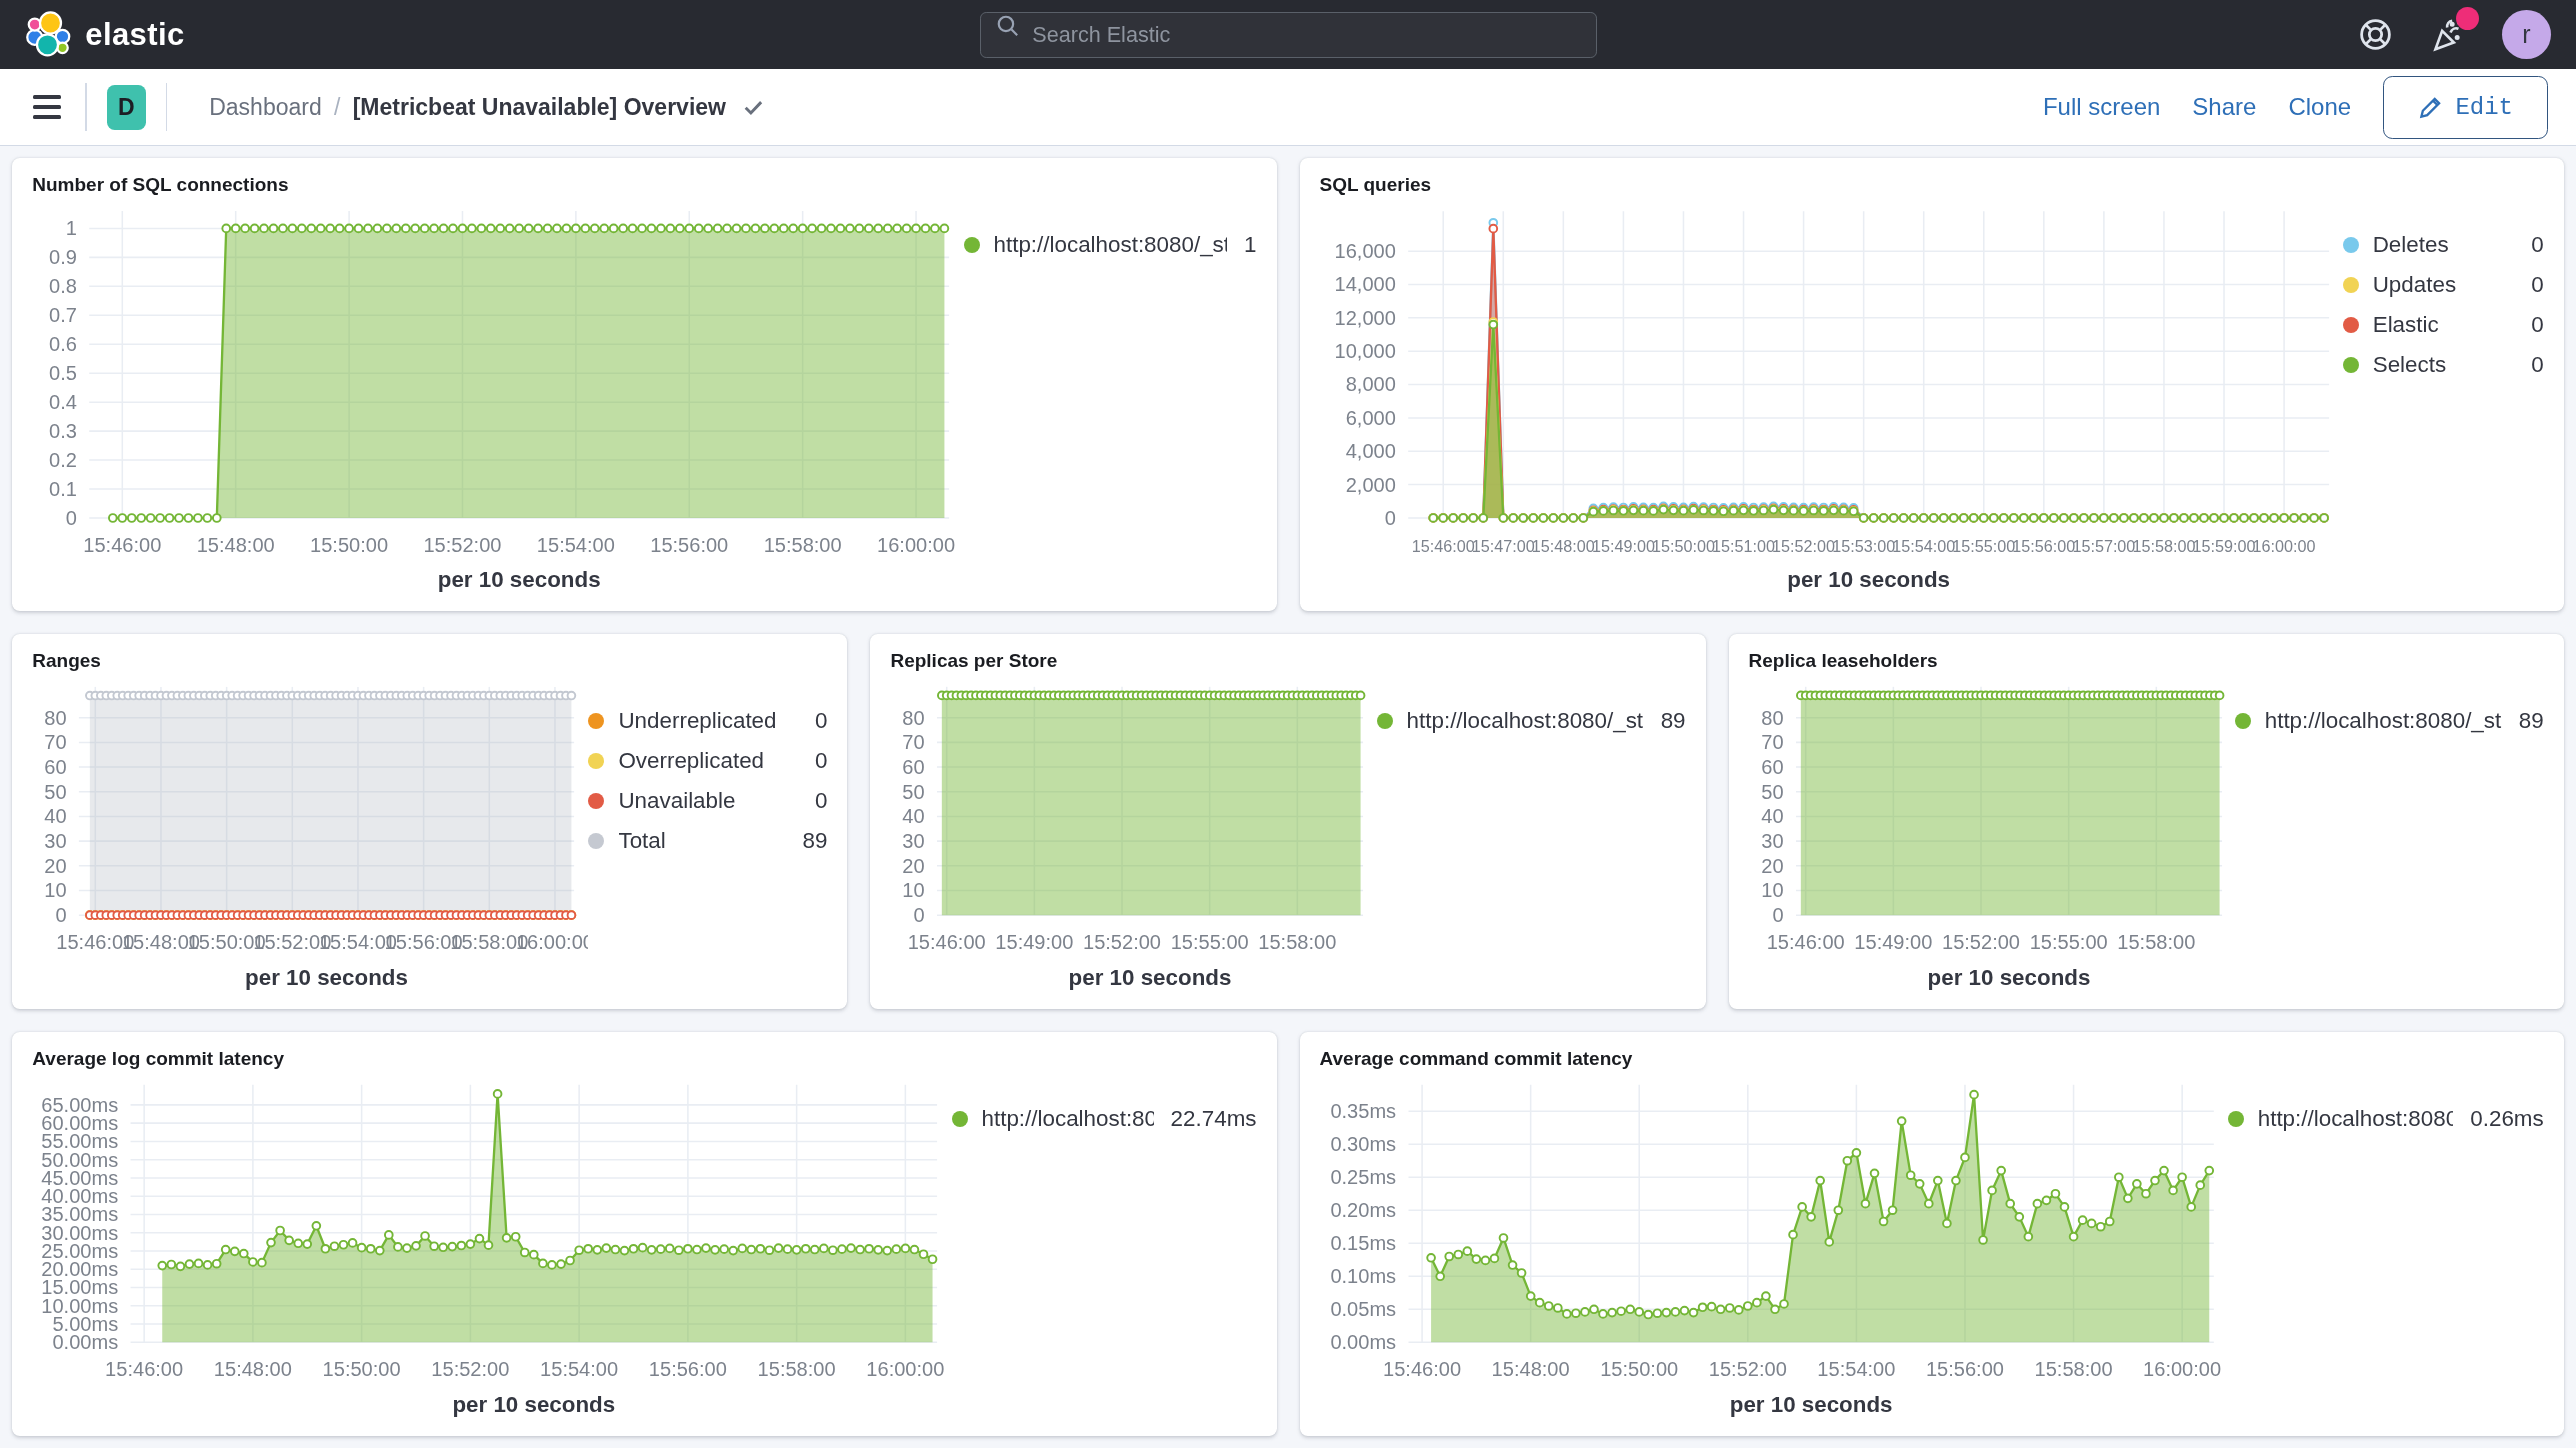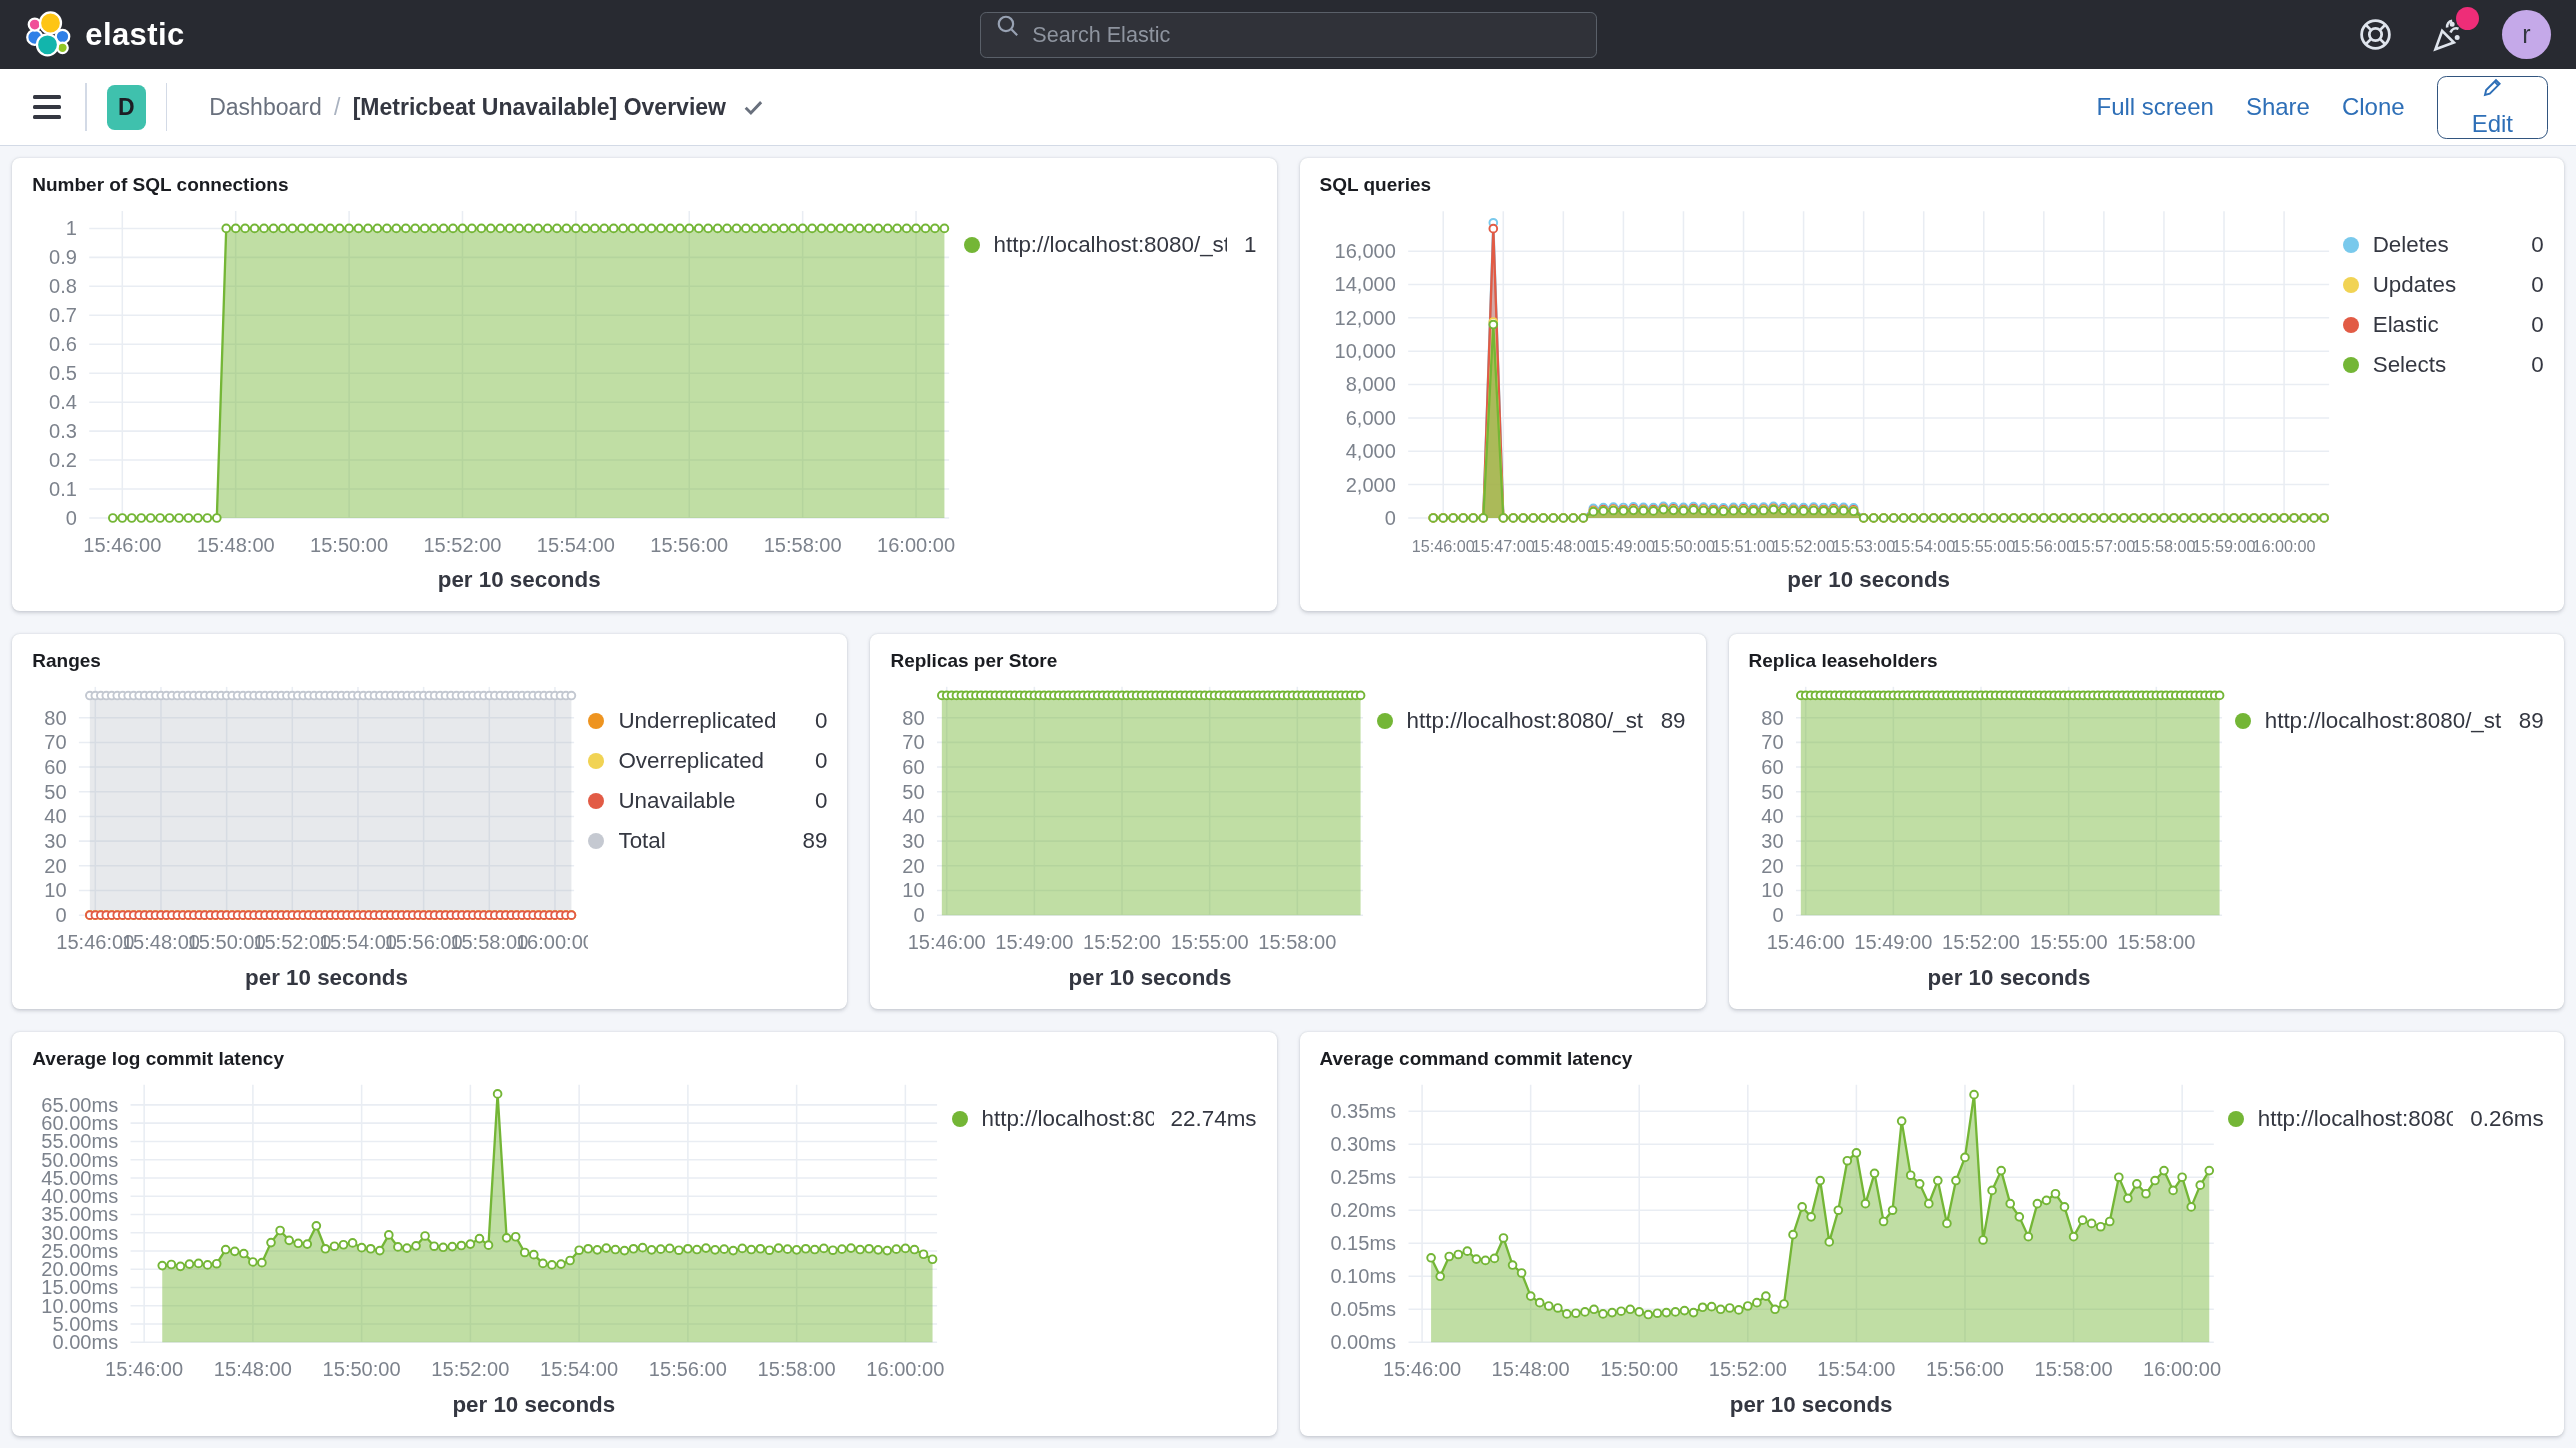--- a/index.html
+++ b/index.html
@@ -34,7 +34,7 @@
   .crumb-check{margin-left:14px;display:flex;cursor:pointer;}
   .tb-actions{margin-left:auto;display:flex;align-items:center;gap:32px;}
   .tb-link{color:#2e6fb7;font-size:24px;text-decoration:none;cursor:pointer;}
-  .edit-btn{display:flex;align-items:center;gap:12.3px;border:1.5px solid #32557f;border-radius:9.3px;height:63px;padding:0 34px;background:#fff;color:#2e6fb7;font-size:24px;cursor:pointer;font-family:Liberation Sans, sans-serif;flex-direction:column;}
+  .edit-btn{display:flex;align-items:center;gap:12.3px;border:1.5px solid #32557f;border-radius:9.3px;height:63px;padding:0 34px;background:#fff;color:#2e6fb7;font-size:24px;cursor:pointer;font-family:Liberation Mono, monospace;}
 
   
   .content{padding:12.3px;display:flex;flex-direction:column;gap:23px;box-sizing:border-box;}

